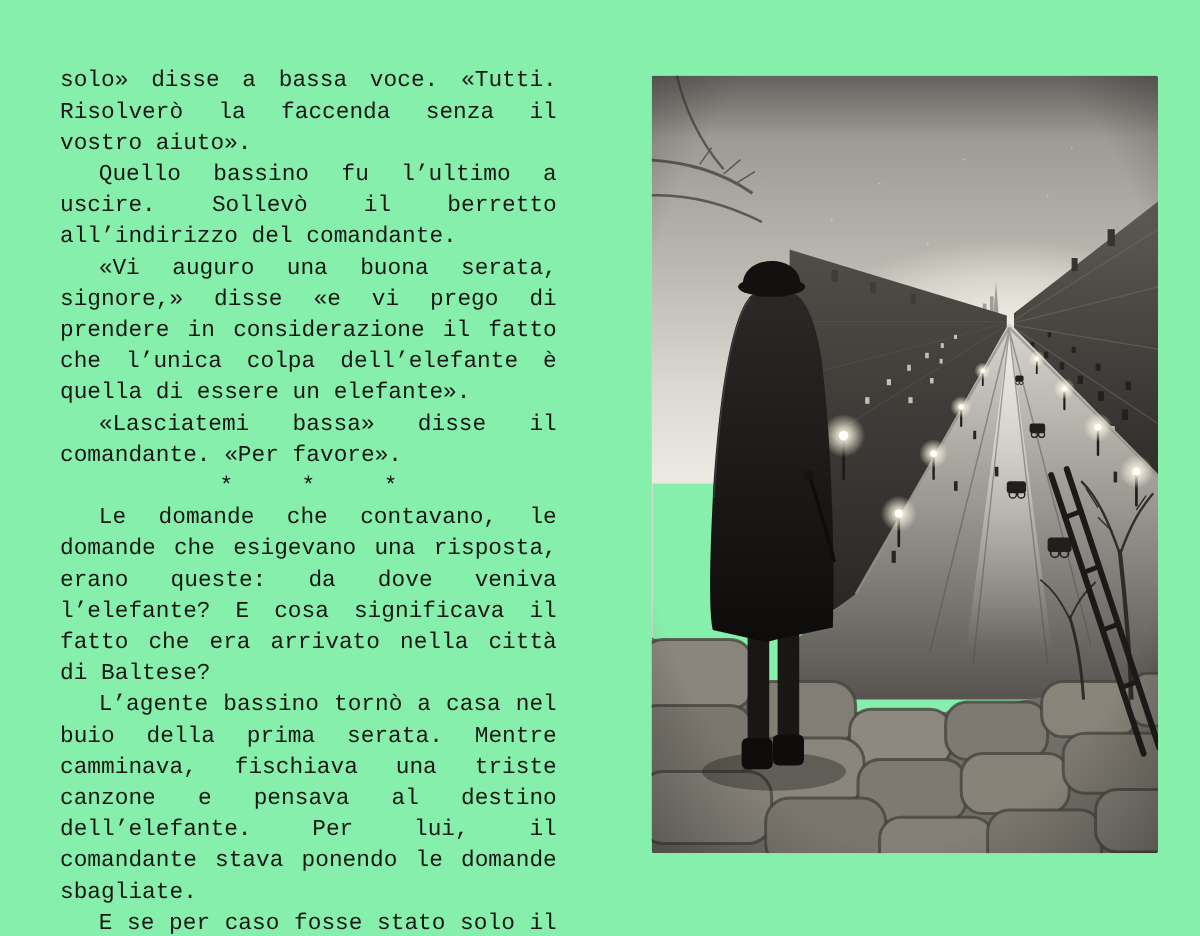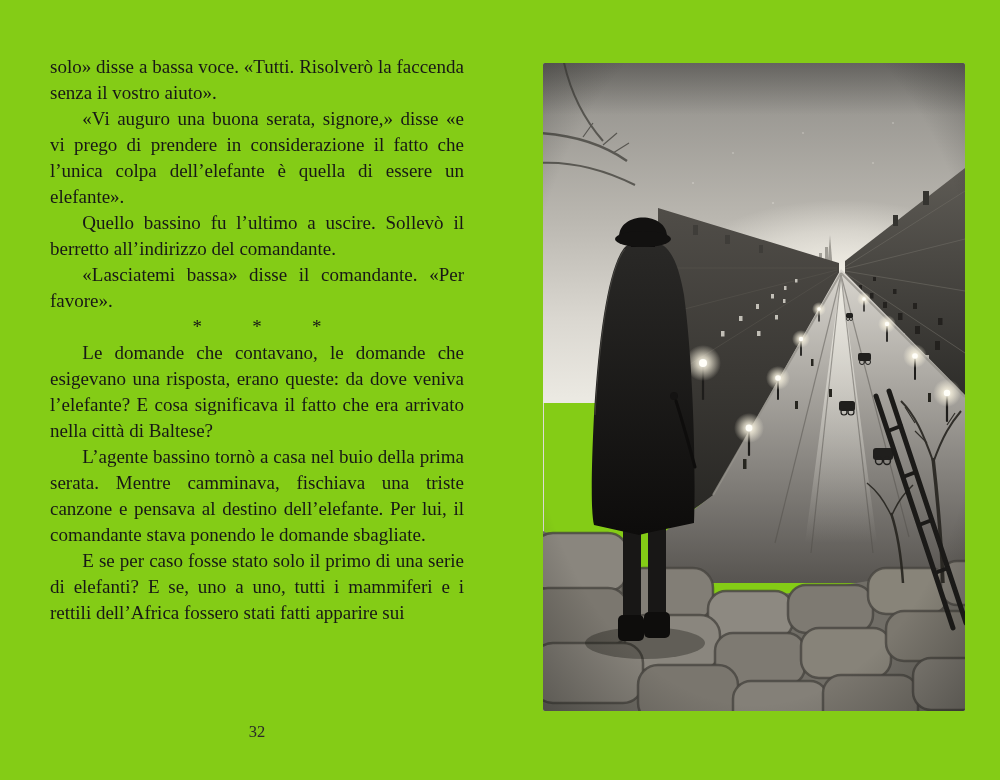--- a/index.html
+++ b/index.html
@@ -8,7 +8,7 @@
     font-family: "Liberation Serif", "DejaVu Serif", serif;
     color: #181816;
   }
-  .spread { position: relative; width: 1000px; height: 780px; background: #84cc16; }
+  .spread { position: relative; width: 1000px; height: 780px; background: #86efac; font-family: Liberation Mono, monospace; }
 
   
   .left-page { position: absolute; left: 50px; top: 54px; width: 414px; }

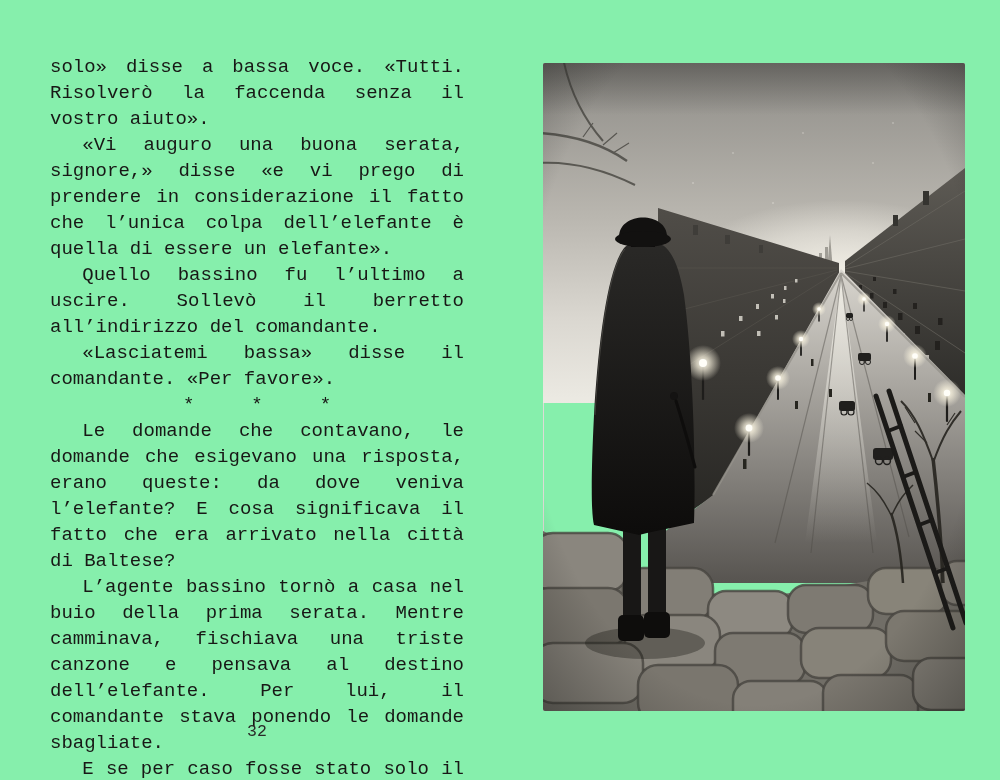--- a/index.html
+++ b/index.html
@@ -40,8 +40,8 @@
   <div class="left-page">
     <div class="text-block">
       <p>solo» disse a bassa voce. «Tutti. Risolverò la faccenda senza il vostro aiuto».</p>
+      <p class="indent">Quello bassino fu l’ultimo a uscire. Sollevò il berretto all’indirizzo del comandante.</p>
       <p class="indent">«Vi auguro una buona serata, signore,» disse «e vi prego di prendere in considerazione il fatto che l’unica colpa dell’elefante è quella di essere un elefante».</p>
-      <p class="indent">Quello bassino fu l’ultimo a uscire. Sollevò il berretto all’indirizzo del comandante.</p>
       <p class="indent">«Lasciatemi bassa» disse il comandante. «Per favore».</p>
       <p class="separator">* * *</p>
       <p class="indent">Le domande che contavano, le domande che esigevano una risposta, erano queste: da dove veniva l’elefante? E cosa significava il fatto che era arrivato nella città di Baltese?</p>

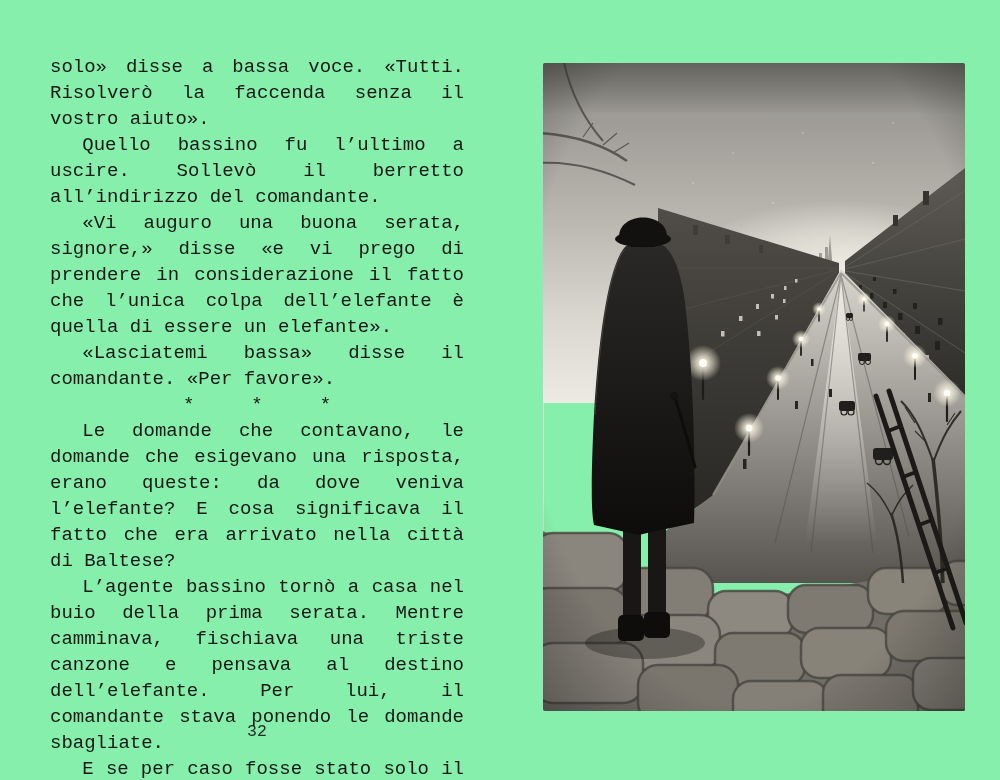--- a/index.html
+++ b/index.html
@@ -49,7 +49,6 @@
       <p class="indent">E se per caso fosse stato solo il primo di una serie di elefanti? E se, uno a uno, tutti i mammiferi e i rettili dell’Africa fossero stati fatti apparire sui</p>
     </div>
   </div>
-  <div class="page-number">32</div>
 
   <figure class="illustration">
     <svg viewBox="0 0 422 648" preserveAspectRatio="none">

